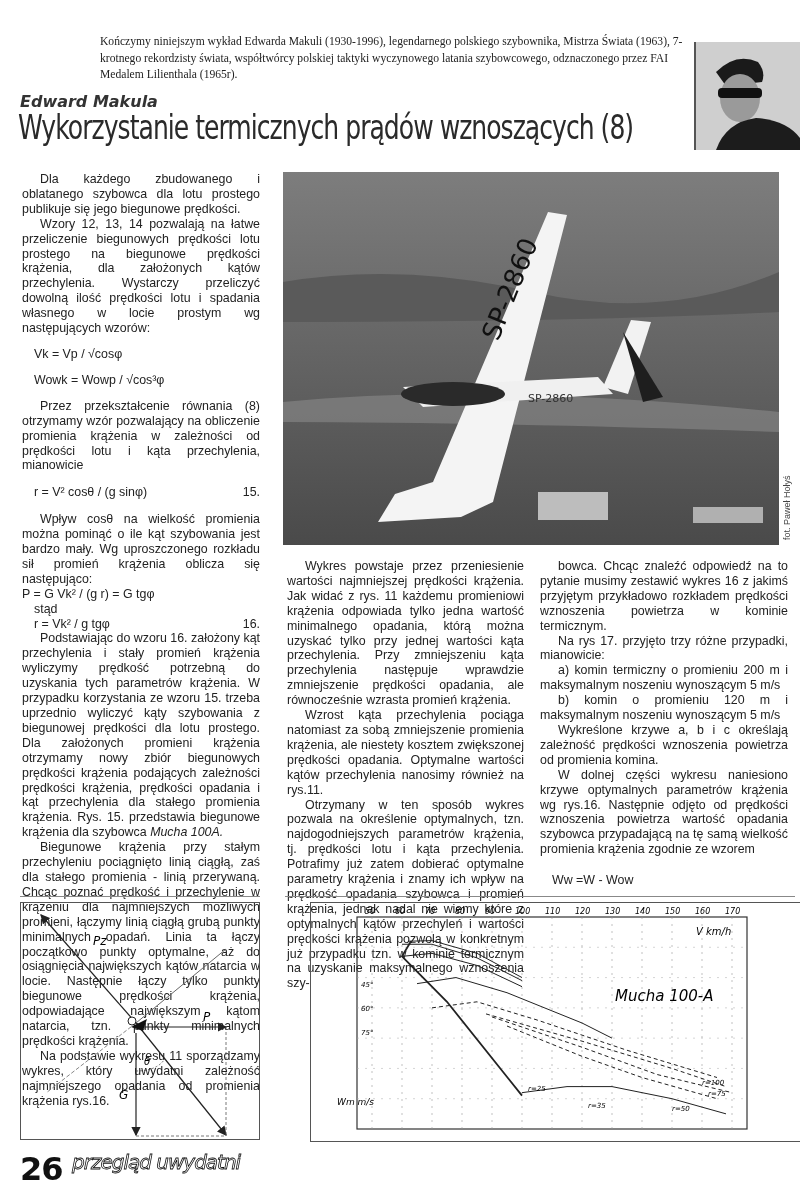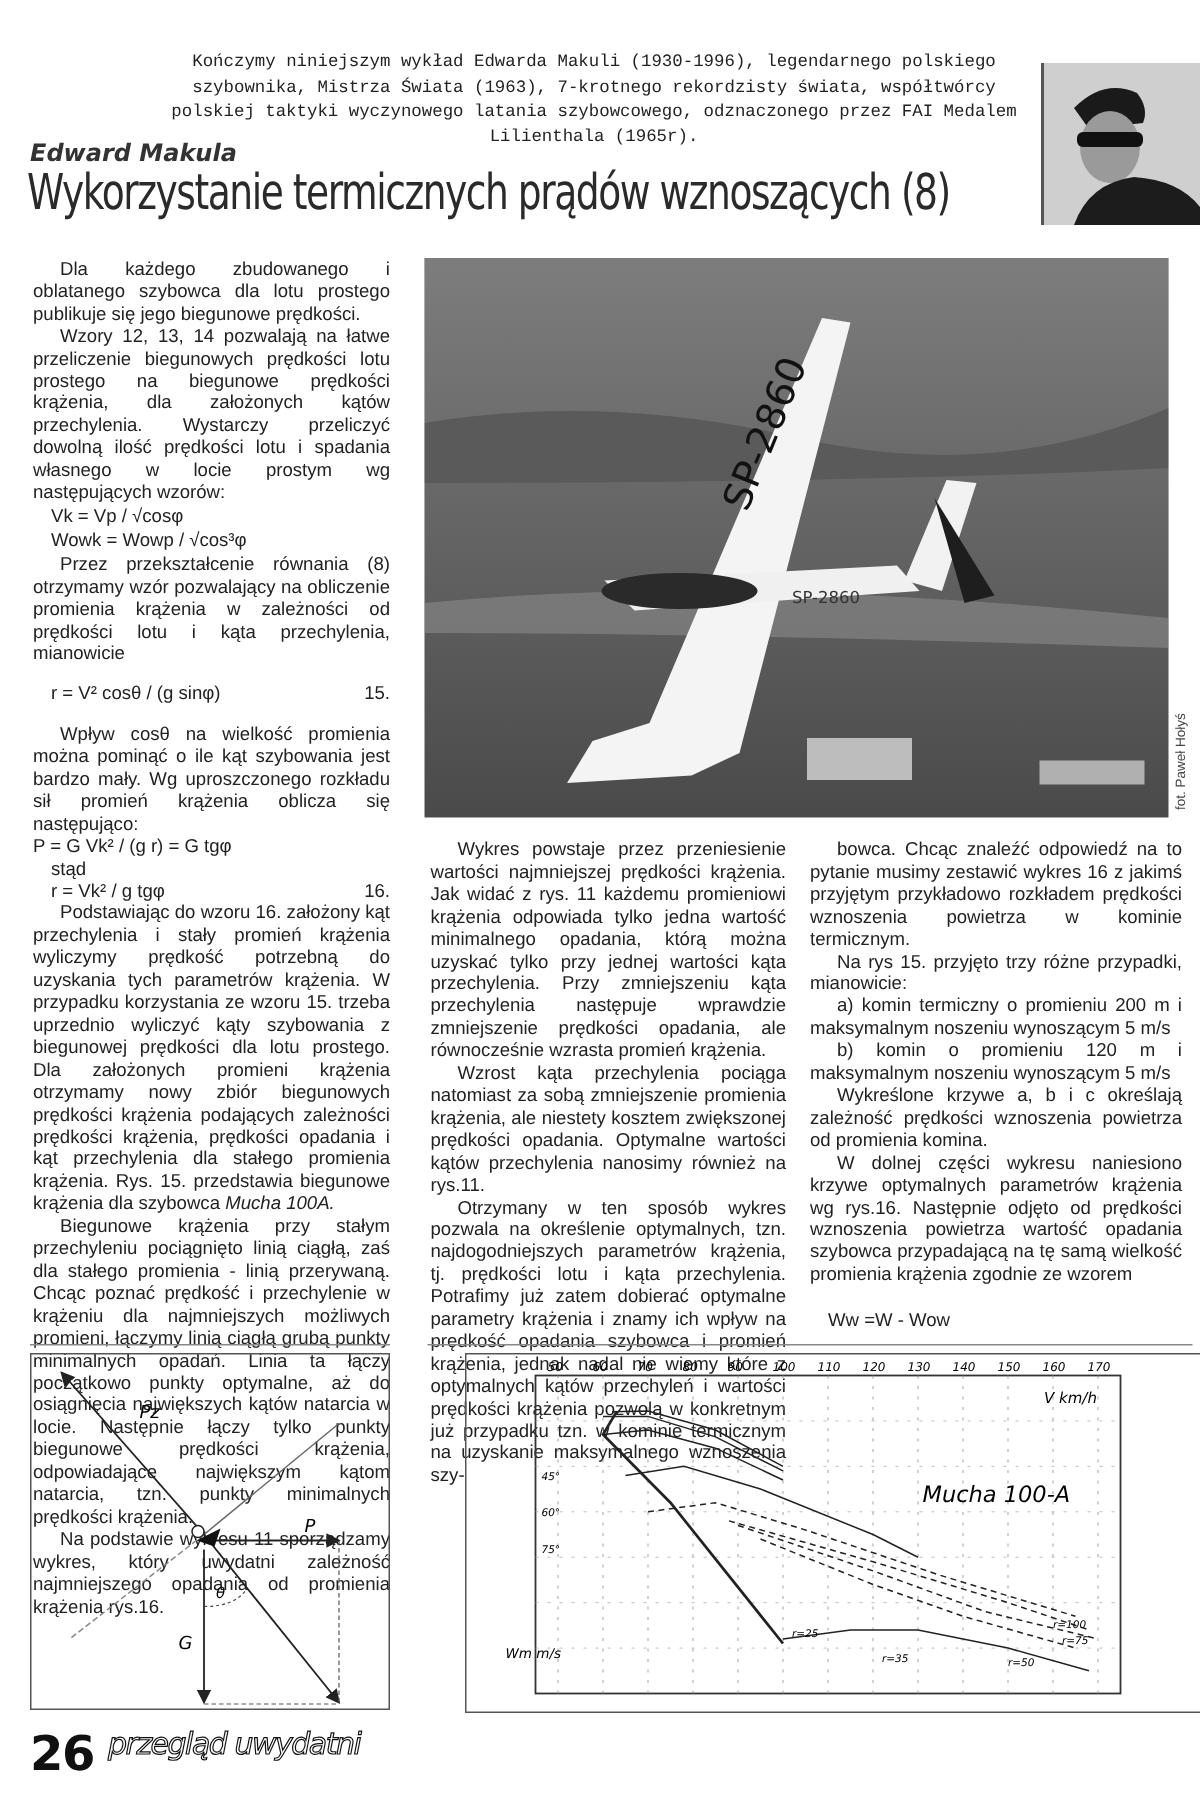--- a/index.html
+++ b/index.html
@@ -4,8 +4,8 @@
 <style>
   html, body { margin: 0; padding: 0; background: #fff; }
   body { width: 800px; height: 1200px; position: relative; overflow: hidden; color: #1a1a1a; }
-  .intro { position: absolute; left: 100px; top: 34px; width: 592px; text-align: center;
-    font-family: Liberation Mono, monospace; font-size: 11.6px; line-height: 16.5px; color: #222; }
+  .intro { position: absolute; left: 100px; top: 34px; width: 592px; text-align: left;
+    font-family: Liberation Serif, serif; font-size: 11.6px; line-height: 16.5px; color: #222; }
   .portrait { position: absolute; left: 694px; top: 42px; width: 104px; height: 108px;
     background: #d8d8d8; overflow: hidden; border-left: 2px solid #555; }
   .author { position: absolute; left: 20px; top: 92px; font-family: "DejaVu Sans", sans-serif;

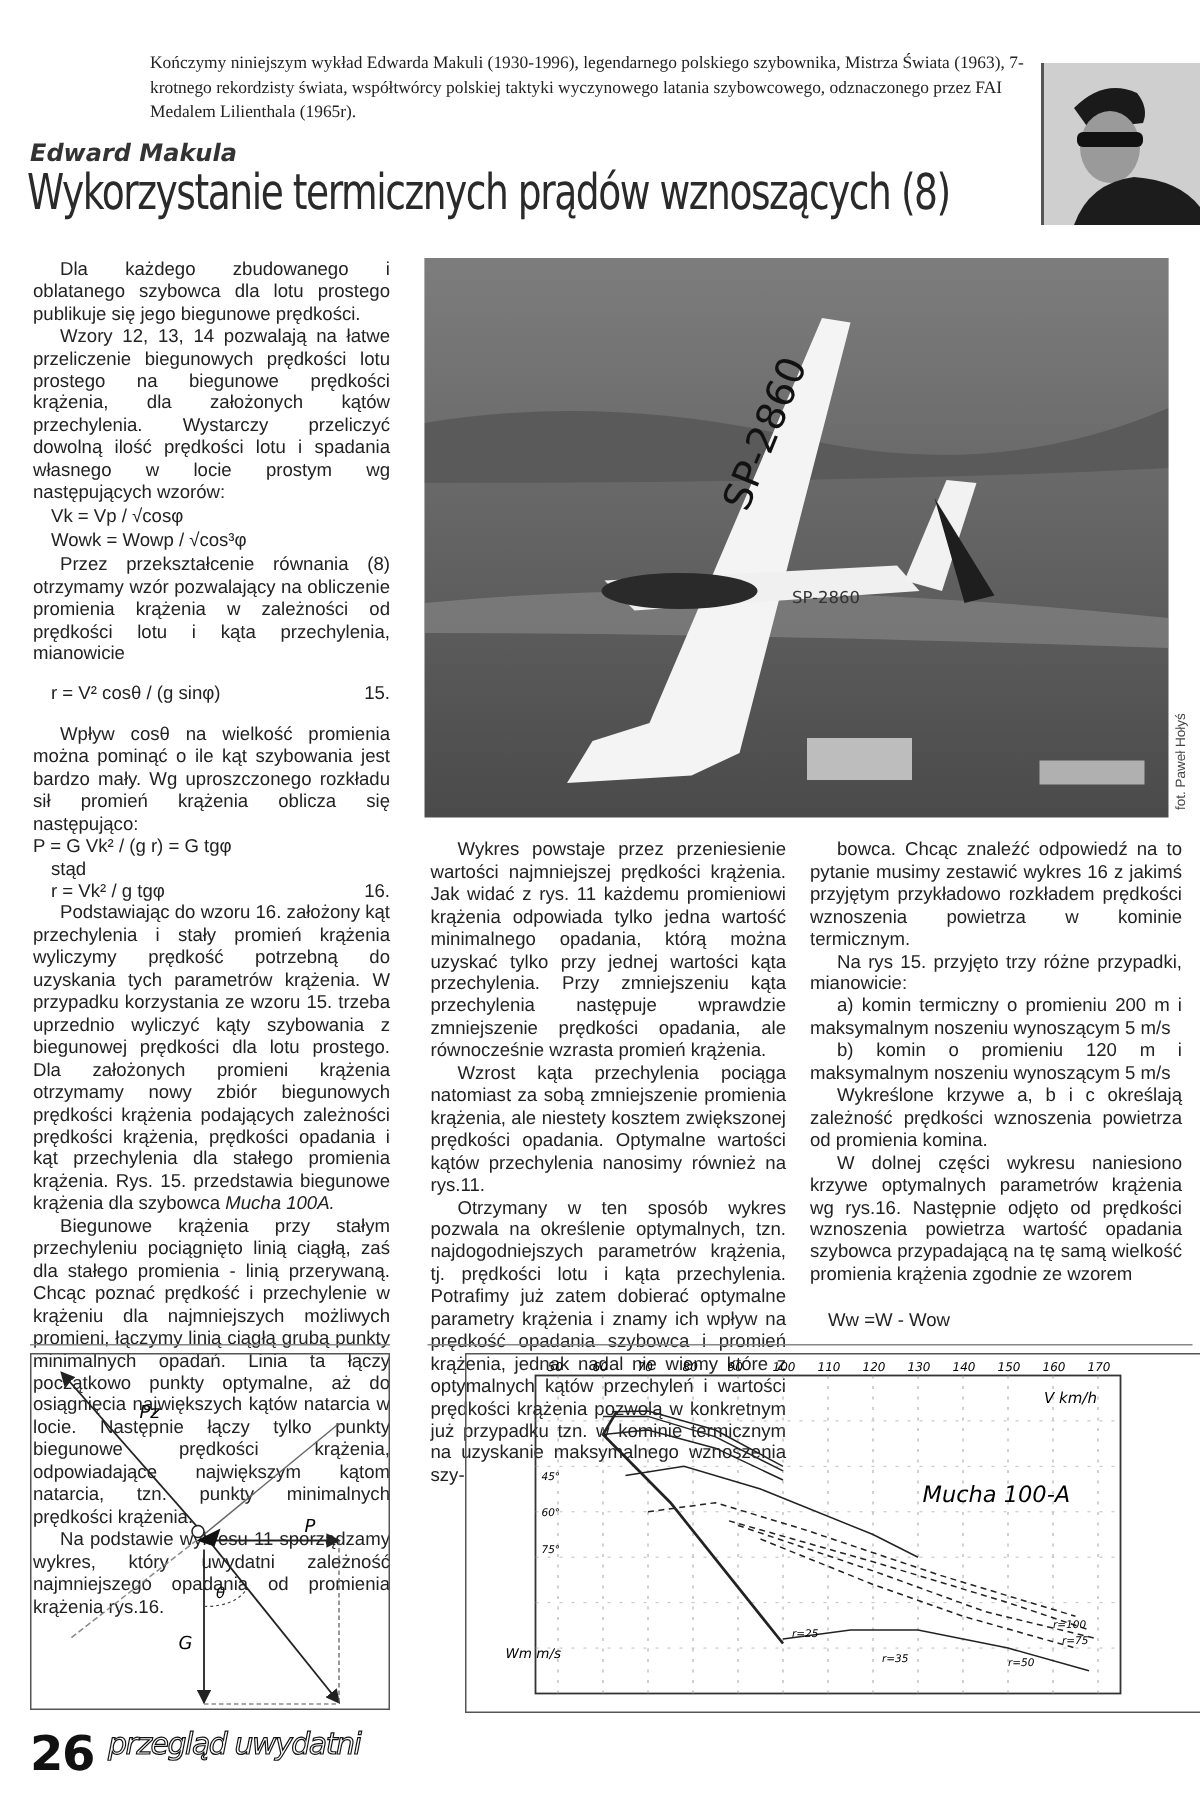--- a/index.html
+++ b/index.html
@@ -17,7 +17,7 @@
     line-height: 14.9px; text-align: justify; color: #222; }
   .col p { margin: 0; text-indent: 18px; }
   .col p.noind { text-indent: 0; }
-  .col .formula { text-indent: 12px; margin: 1px 0; }
+  .col .formula { text-indent: 12px; margin: 11px 0; }
   .col .eq { display: flex; justify-content: space-between; text-indent: 0; padding-left: 12px; }
   .col1 { left: 22px; top: 172px; width: 238px; }
   .col2 { left: 287px; top: 559px; width: 237px; }

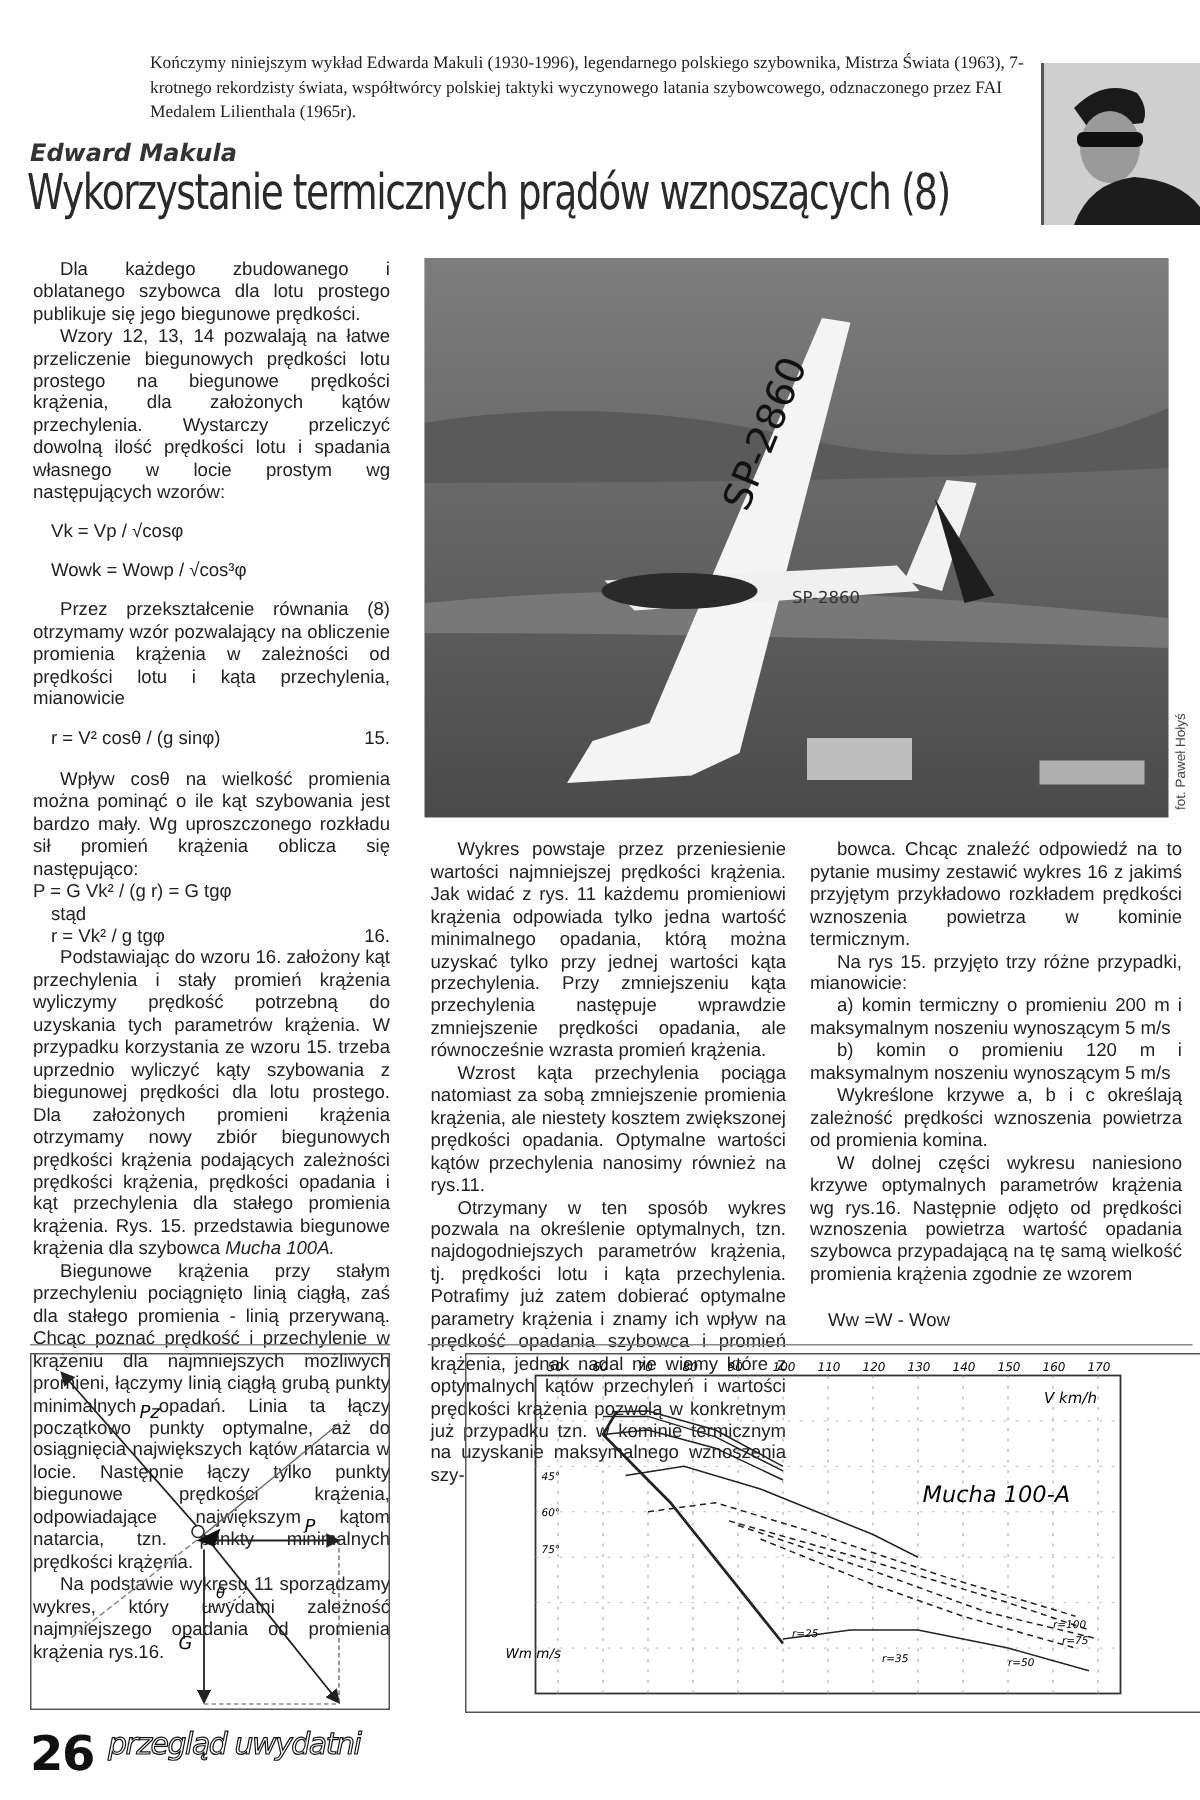--- a/index.html
+++ b/index.html
@@ -108,7 +108,7 @@
 
 <div class="col col3">
   <p>bowca. Chcąc znaleźć odpowiedź na to pytanie musimy zestawić wykres 16 z jakimś przyjętym przykładowo rozkładem prędkości wznoszenia powietrza w kominie termicznym.</p>
-  <p>Na rys 15. przyjęto trzy różne przypadki, mianowicie:</p>
+  <p>Na rys 17. przyjęto trzy różne przypadki, mianowicie:</p>
   <p>a) komin termiczny o promieniu 200 m i maksymalnym noszeniu wynoszącym 5 m/s</p>
   <p>b) komin o promieniu 120 m i maksymalnym noszeniu wynoszącym 5 m/s</p>
   <p>Wykreślone krzywe a, b i c określają zależność prędkości wznoszenia powietrza od promienia komina.</p>

